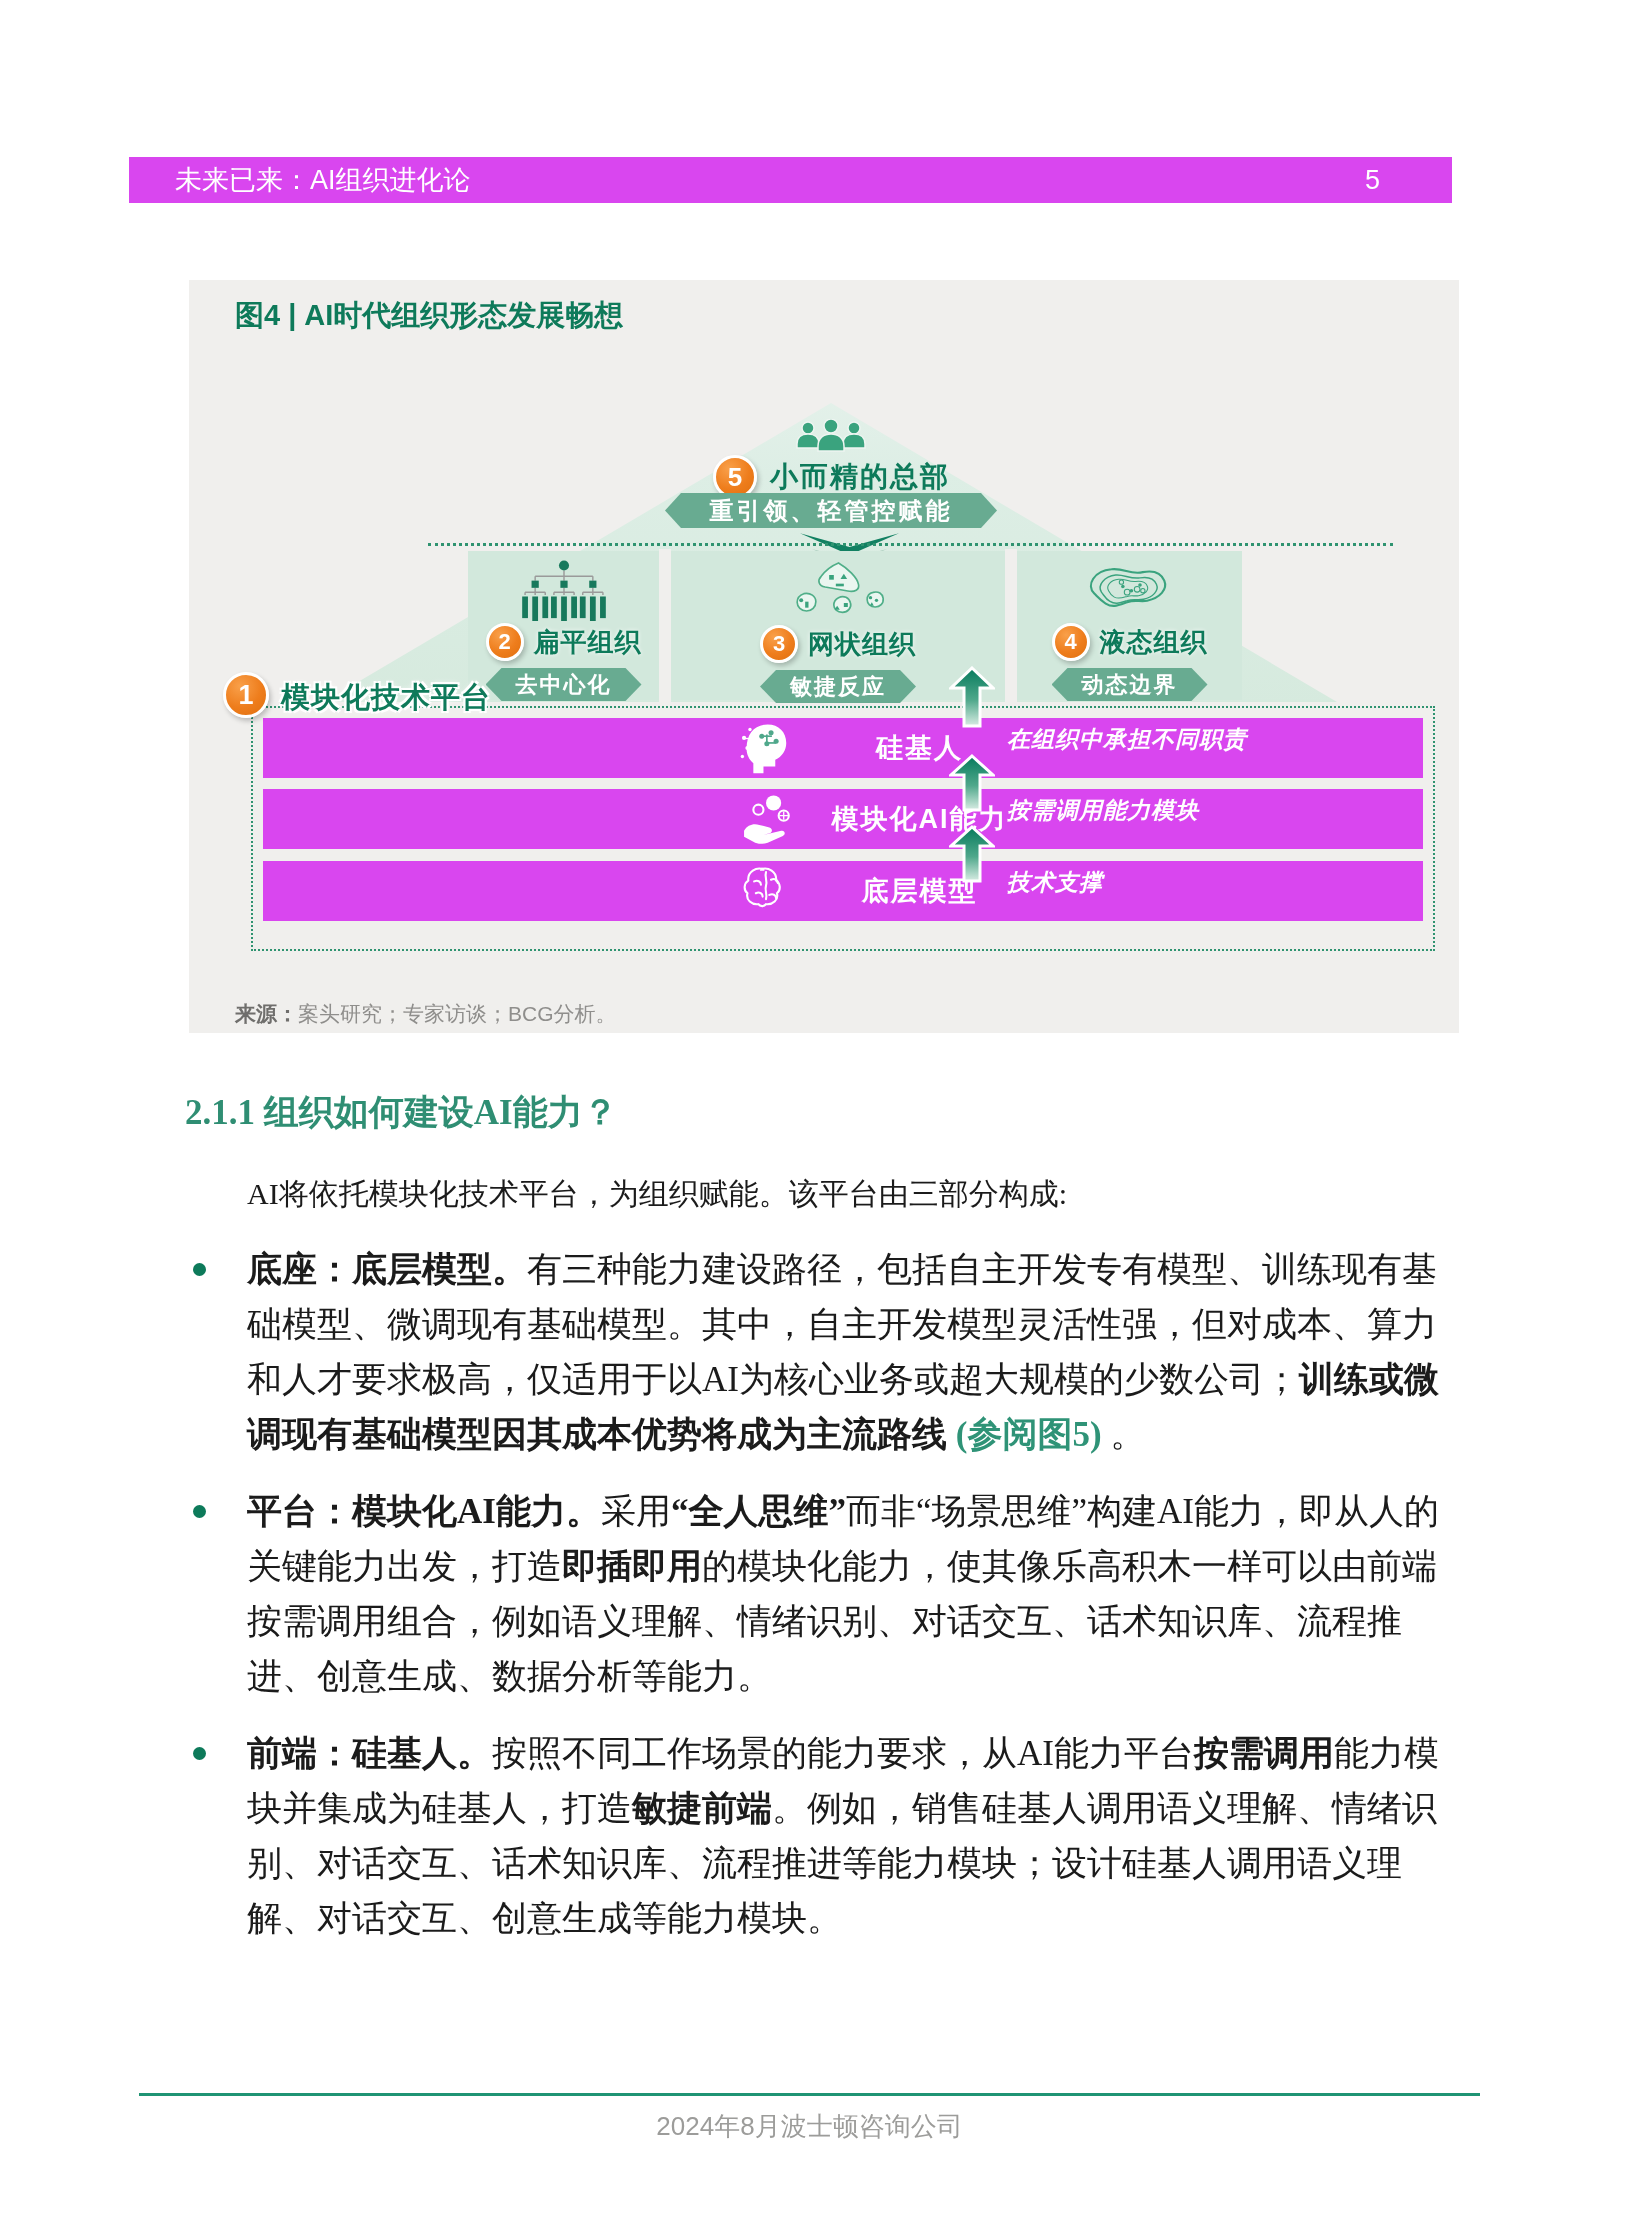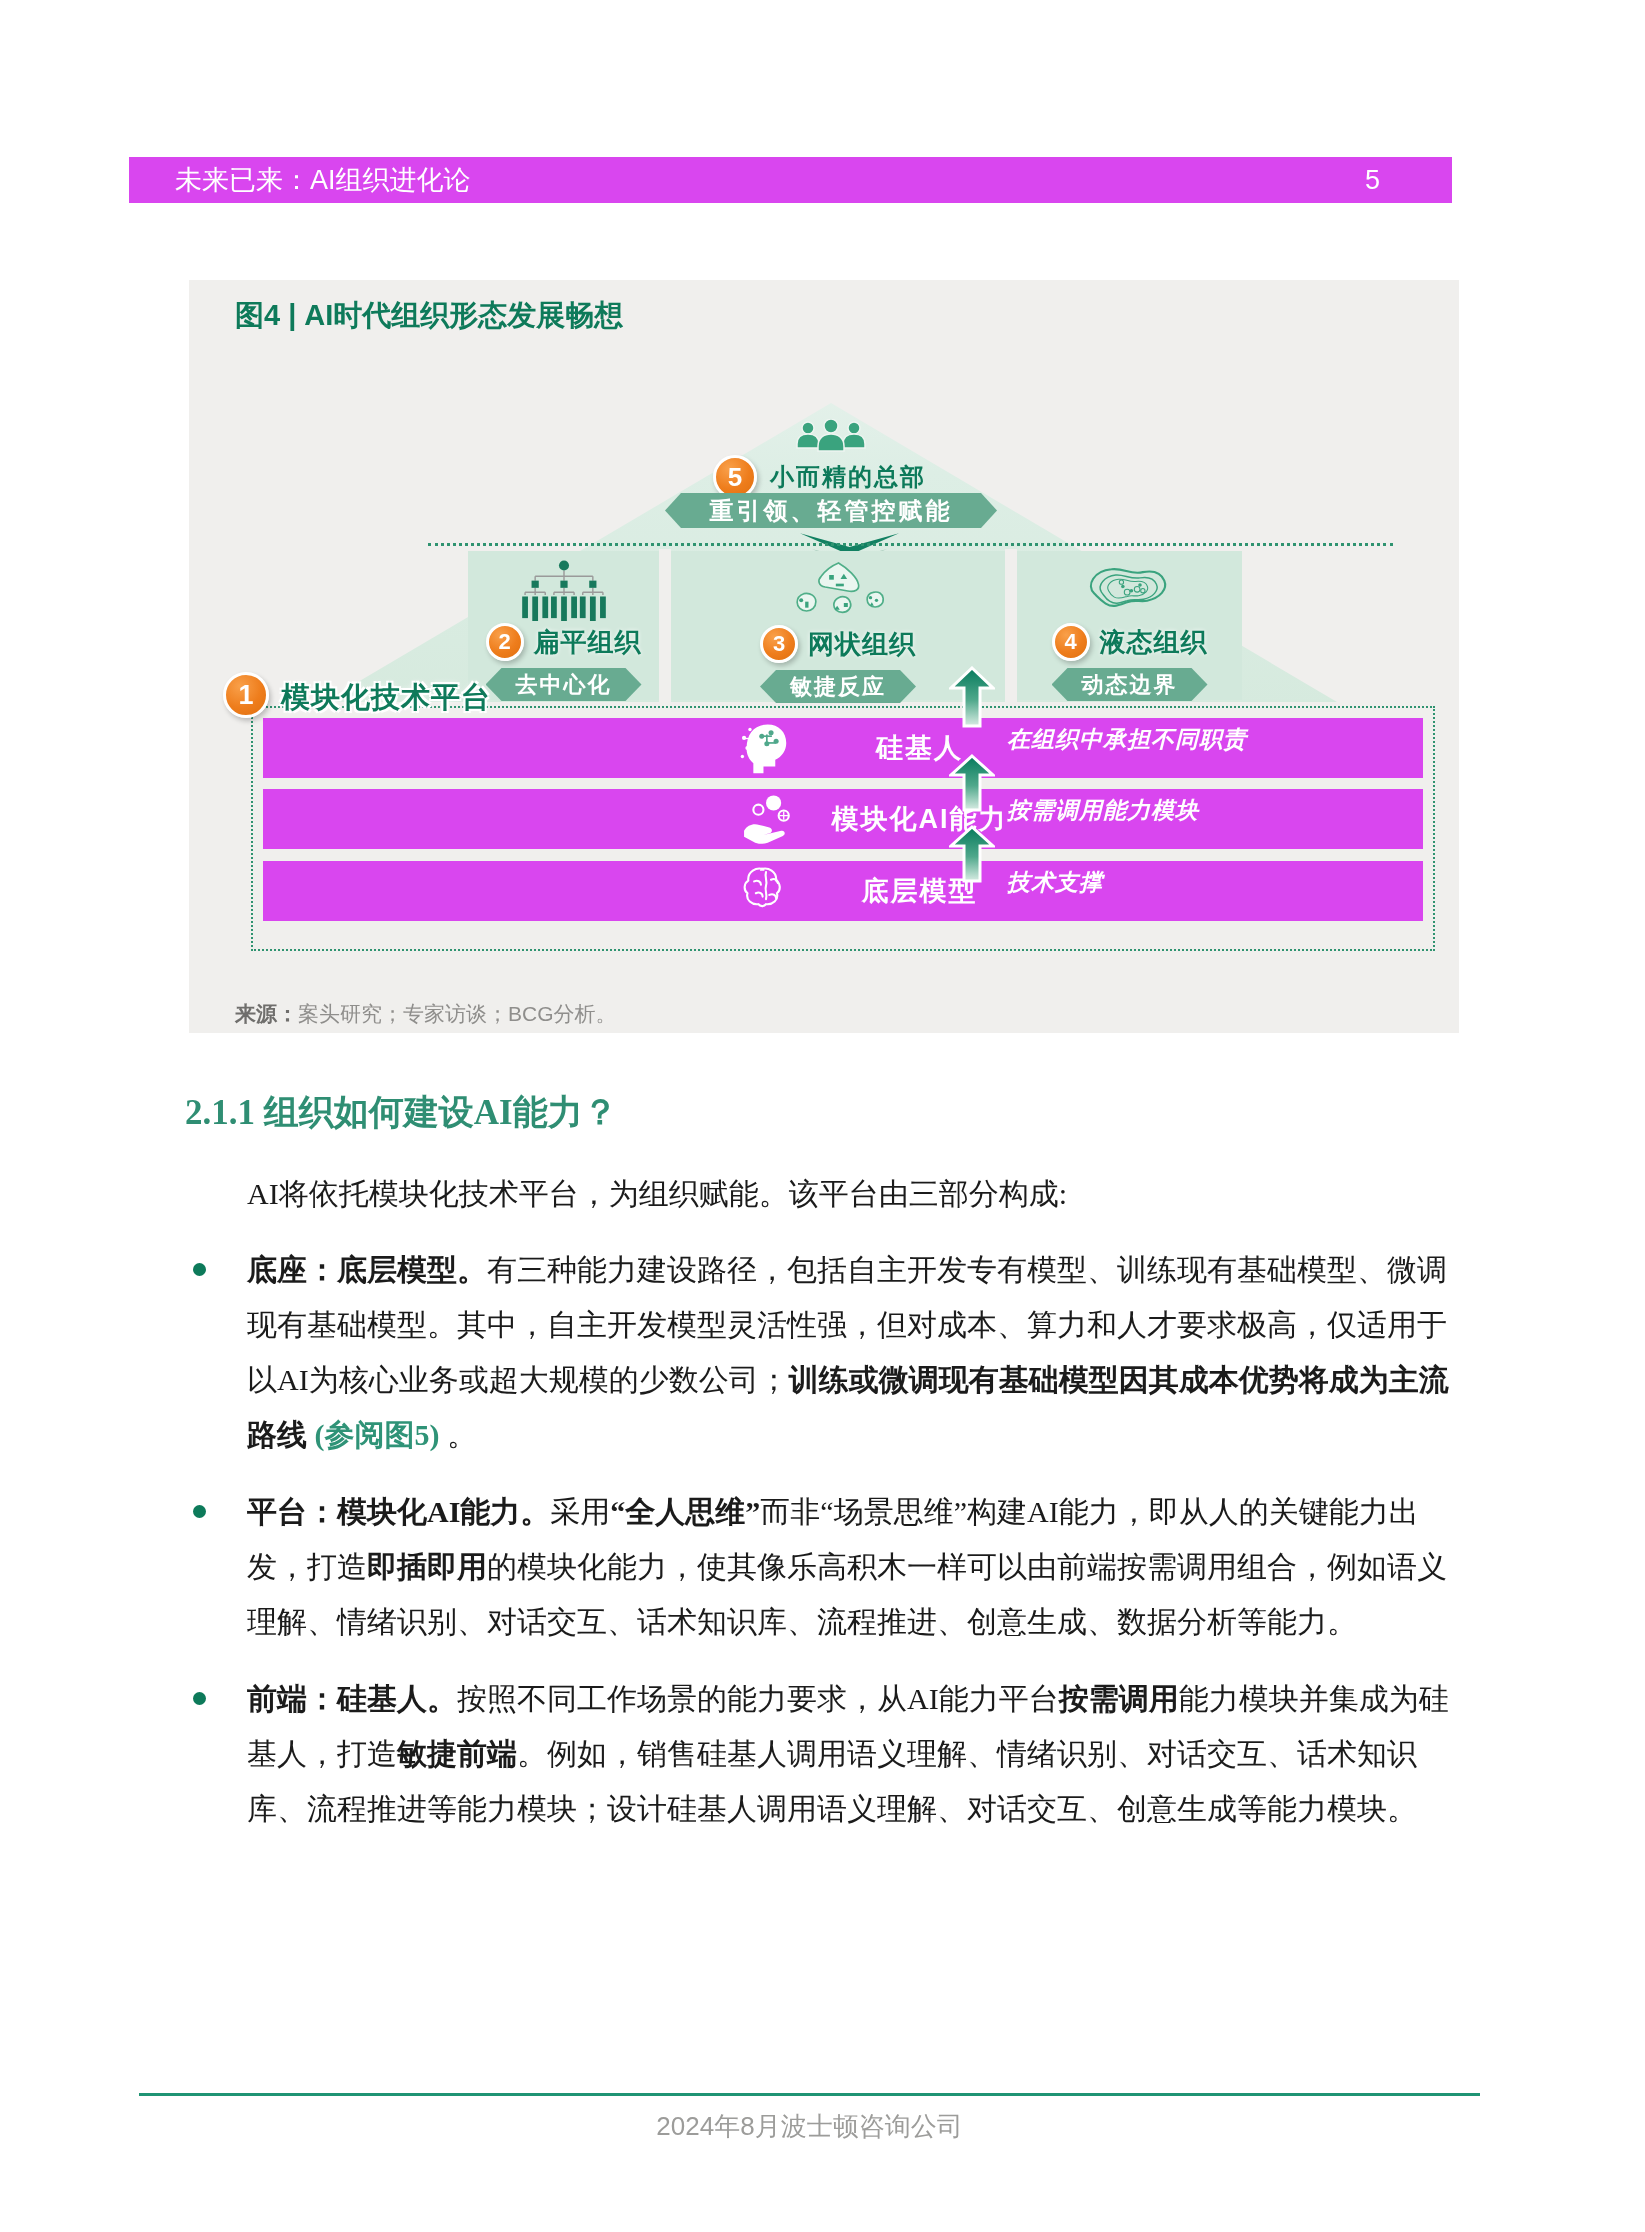--- a/index.html
+++ b/index.html
@@ -44,7 +44,7 @@
 
   .hq-icon   { position:absolute; left:604px; top:139px; width:76px; height:36px; }
   .hq-num    { position:absolute; left:524px; top:175px; width:44px; height:44px; font-size:26px; }
-  .hq-title  { position:absolute; left:581px; top:175px; height:44px; line-height:44px; font-size:24px; font-weight:bold; color:#0d7a5a; letter-spacing:2px; }
+  .hq-title  { position:absolute; left:581px; top:175px; height:44px; line-height:44px; font-size:28px; font-weight:bold; color:#0d7a5a; letter-spacing:2px; }
   .hq-banner { position:absolute; left:476px; top:213px; width:332px; height:35px; line-height:35px; font-size:24px; letter-spacing:3px; }
 
   .chev    { position:absolute; left:609px; top:253px; width:103px; height:32px; }

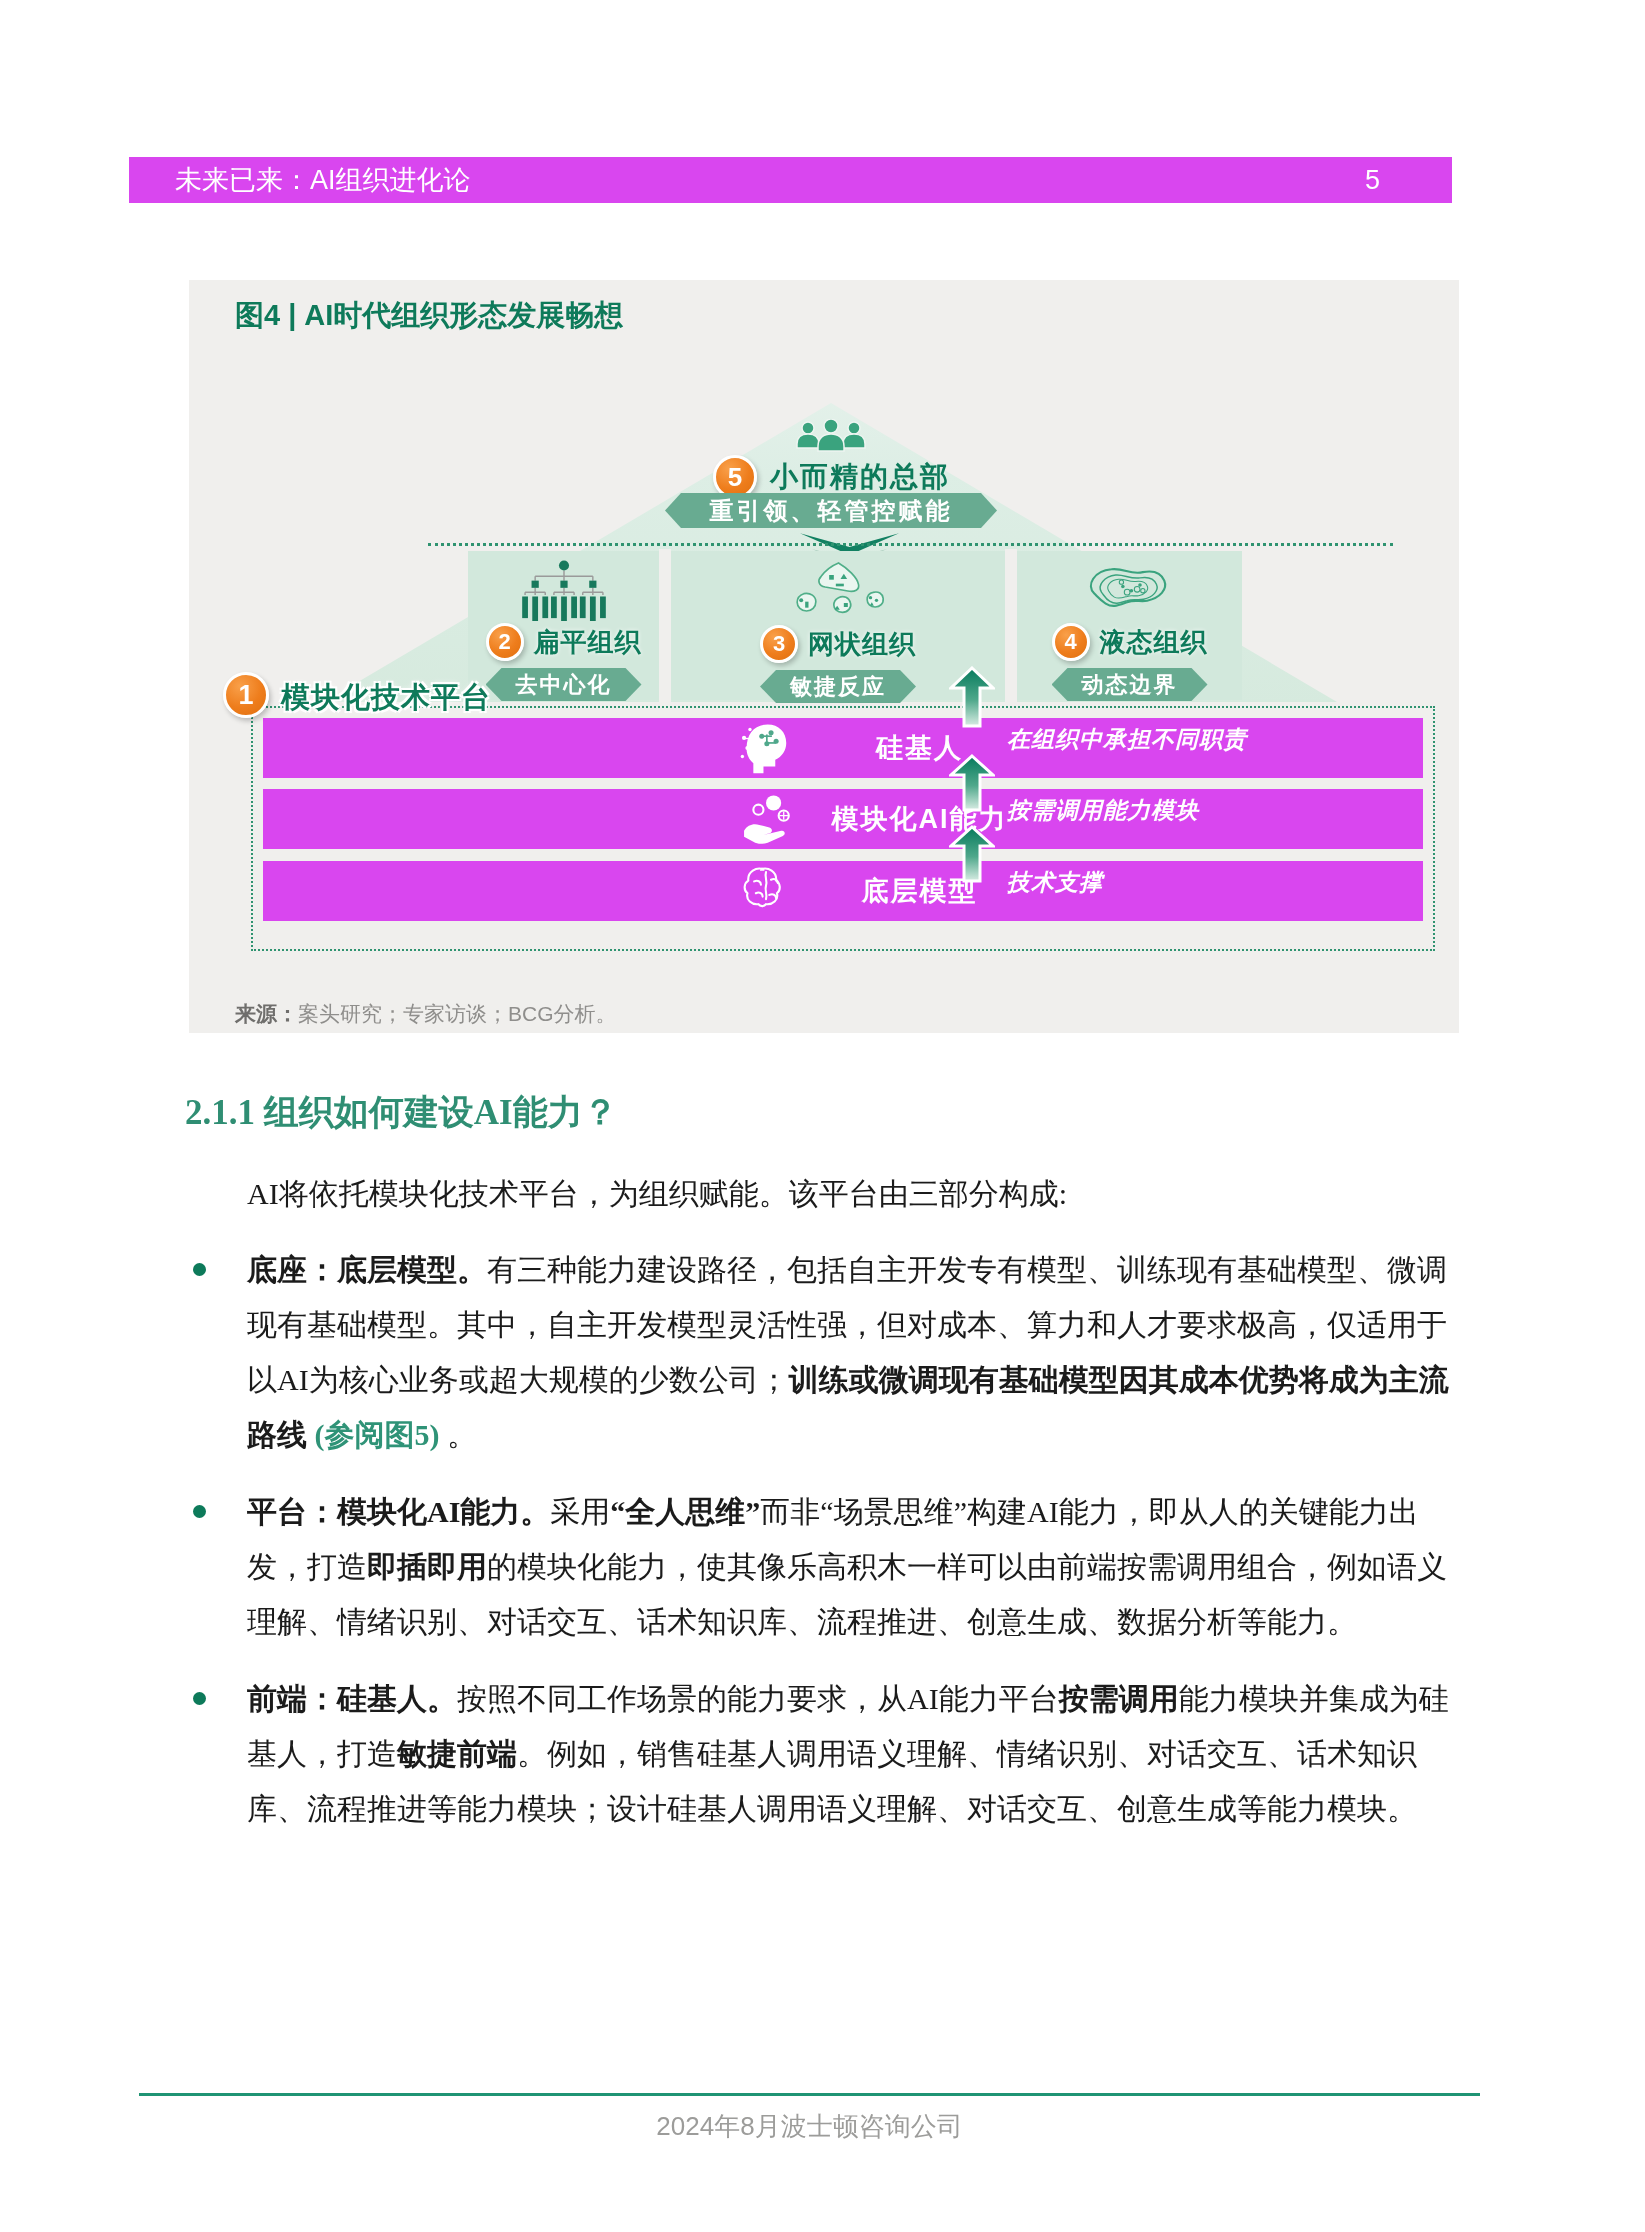--- a/index.html
+++ b/index.html
@@ -89,7 +89,7 @@
   .serif { font-family:"Liberation Serif","DejaVu Serif",serif; }
   .sec-h { position:absolute; left:185px; top:1089px; font-size:35px; font-weight:bold; color:#2f8e73; }
   .intro { position:absolute; left:247px; top:1174px; font-size:30px; color:#1b1b1b; }
-  .bullets { position:absolute; left:185px; top:1242px; width:1280px; font-size:30px; line-height:55px; color:#1b1b1b; }
+  .bullets { position:absolute; left:185px; top:1242px; width:1280px; font-size:35px; line-height:55px; color:#1b1b1b; }
   .bullets li { list-style:none; position:relative; padding-left:62px; margin-bottom:22px; }
   .dot { position:absolute; left:8px; top:21px; width:13px; height:13px; border-radius:50%; background:#0d7a5a; }
   .xref { color:#2f9377; }

